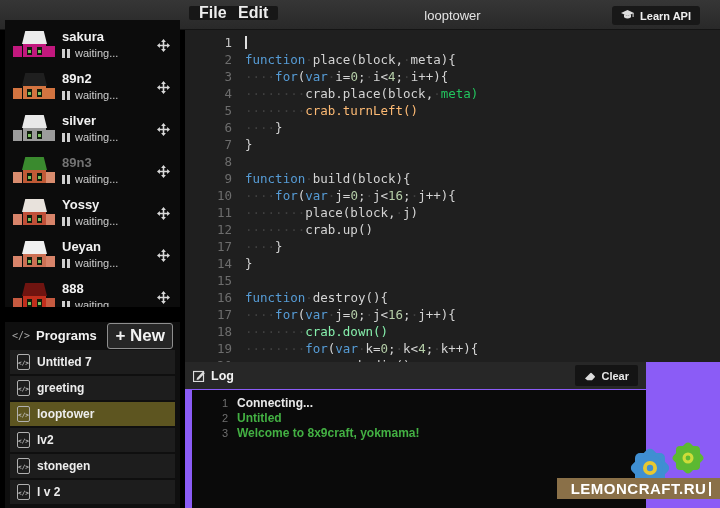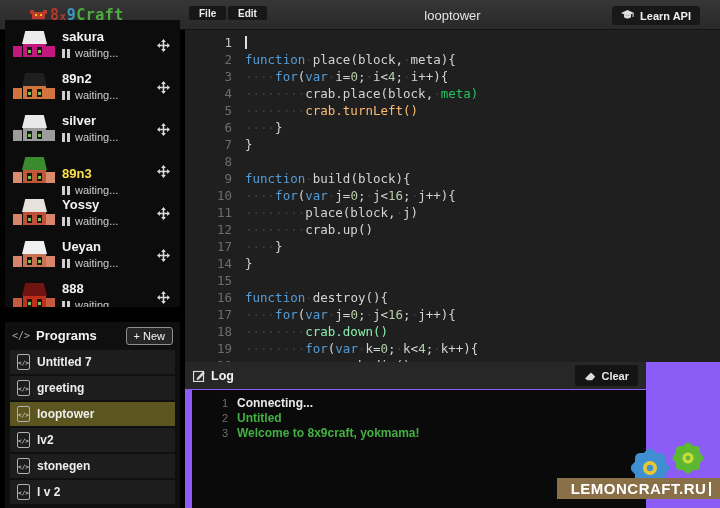--- a/index.html
+++ b/index.html
@@ -90,18 +90,6 @@
 <div class="app">
 
   <div class="header">
-    <div class="logo">
-      <svg width="17" height="14" viewBox="0 0 17 14">
-        <rect x="0" y="2" width="4" height="4" fill="#b8392a"></rect>
-        <rect x="13" y="2" width="4" height="4" fill="#b8392a"></rect>
-        <rect x="2" y="4" width="13" height="7" rx="1" fill="#c0392b"></rect>
-        <rect x="5" y="6" width="2" height="2" fill="#f1c40f"></rect>
-        <rect x="10" y="6" width="2" height="2" fill="#f1c40f"></rect>
-        <rect x="3" y="11" width="2" height="2" fill="#7e2318"></rect>
-        <rect x="12" y="11" width="2" height="2" fill="#7e2318"></rect>
-      </svg>
-      <span><span class="l8">8</span><span class="lx">x</span><span class="l9">9</span><span class="lcraft">Craft</span></span>
-    </div>
     <div class="menu-btn" style="left:189px">File</div>
     <div class="menu-btn" style="left:228px">Edit</div>
     <div class="editor-title">looptower</div>

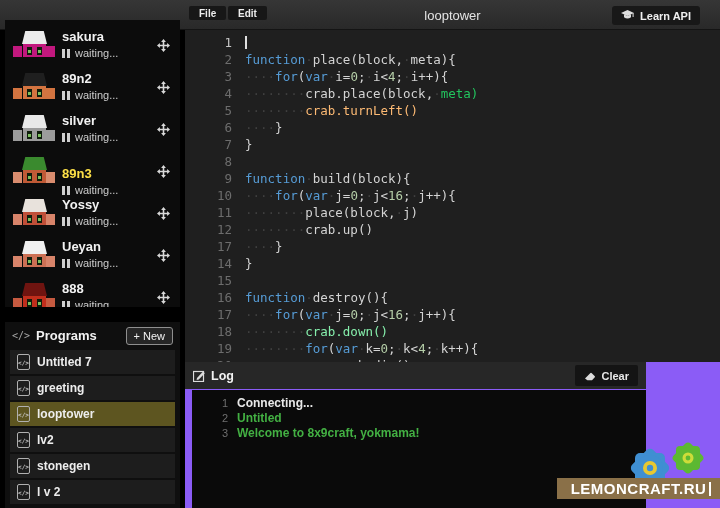--- a/index.html
+++ b/index.html
@@ -14,7 +14,7 @@
   .logo .l8{color:#b8392a;} .logo .lx{color:#b8392a;font-size:11px;} .logo .l9{color:#3d97bd;}
   .logo .lcraft{color:#4cae3c;}
   .menu-btn{position:absolute;top:6px;height:14px;background:#171717;border-radius:2px;
-            color:#ededed;font-size:10px;font-weight:bold;display:flex;align-items:center;padding:0 10px;}
+            color:#ededed;font-size:16px;font-weight:bold;display:flex;align-items:center;padding:0 10px;}
   .editor-title{position:absolute;left:185px;width:535px;top:8px;text-align:center;
                 color:#e3e3e3;font-size:13px;}
   .learn-api{position:absolute;right:20px;top:6px;height:19px;background:#181818;border-radius:3px;

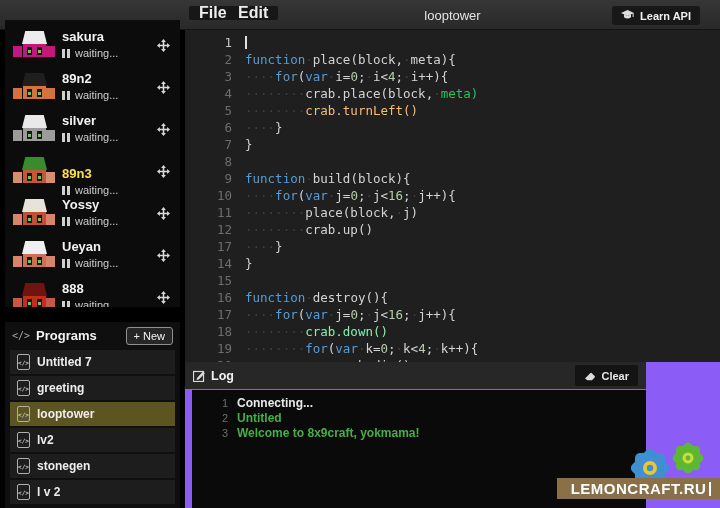--- a/index.html
+++ b/index.html
@@ -183,7 +183,7 @@
           <span class="eye eye-r"></span>
         </div>
         <div class="agent-text">
-          <div class="agent-name" style="color: #fde047; margin-top: 11px;">89n3</div>
+          <div class="agent-name" style="color: #737373;">89n3</div>
           <div class="agent-status">
             <span class="pause">
               <i></i>

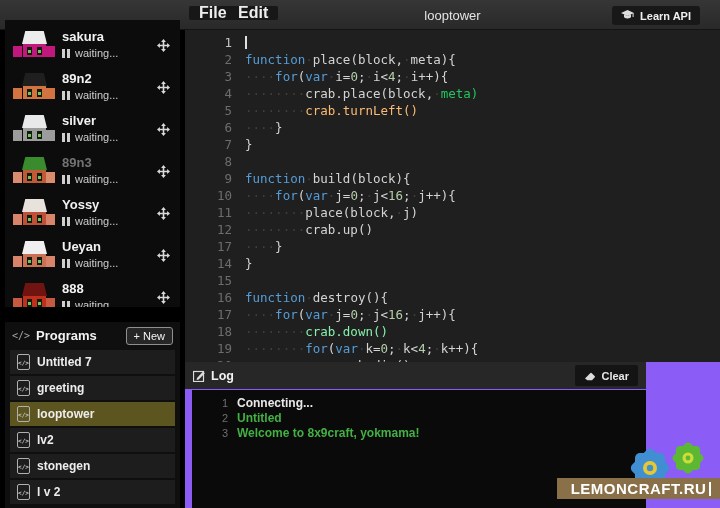--- a/index.html
+++ b/index.html
@@ -47,7 +47,7 @@
   .prog-header-icon{font-family:"DejaVu Sans Mono",monospace;font-size:10px;color:#a8a8a8;margin-right:6px;}
   .prog-header-label{color:#f2f2f2;font-size:13px;font-weight:bold;}
   .new-btn{margin-left:auto;border:1px solid #8f8f8f;background:#262626;border-radius:3px;
-           color:#f2f2f2;font-size:11px;font-weight:normal;padding:2px 7px;}
+           color:#f2f2f2;font-size:17px;font-weight:bold;padding:2px 7px;}
   .prog-list{padding:1px 5px 0 5px;}
   .prog-item{display:flex;align-items:center;gap:7px;height:24px;margin-bottom:2px;background:#1d1d1d;
              padding:0 7px;color:#ededed;font-size:12px;font-weight:bold;box-sizing:border-box;}

